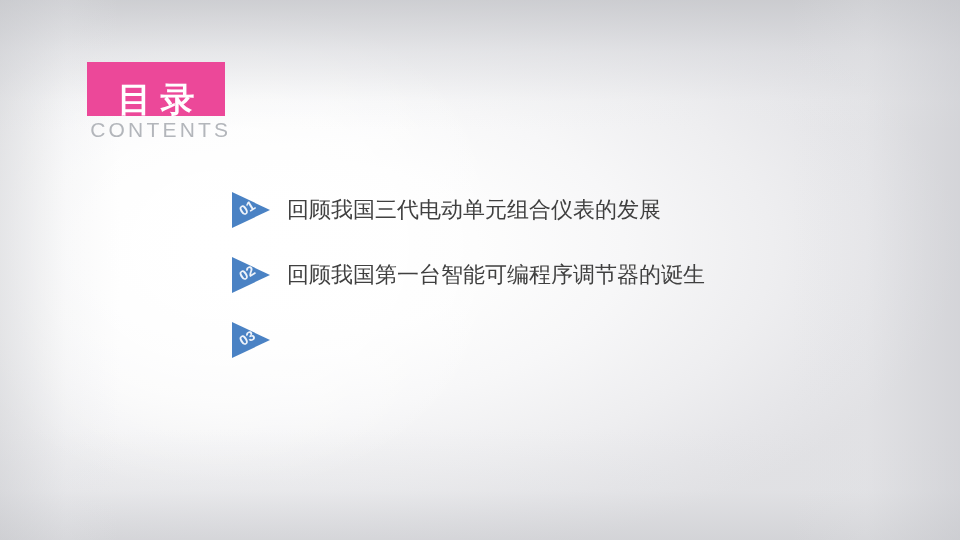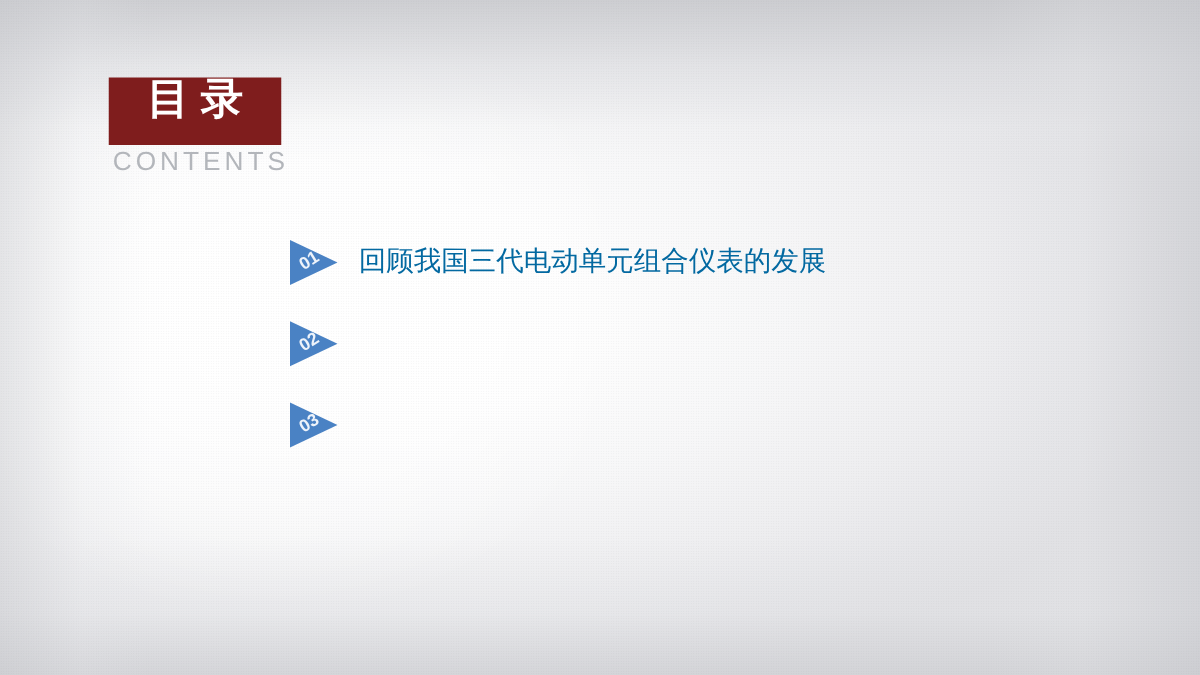--- a/index.html
+++ b/index.html
@@ -100,9 +100,9 @@
   .title-box {
     width: 138px;
     height: 54px;
-    background-color: #7f1d1d;
+    background-color: #ec4899;
     display: flex;
-    align-items: flex-start;
+    align-items: flex-end;
     justify-content: center;
   }
   .title-cn {

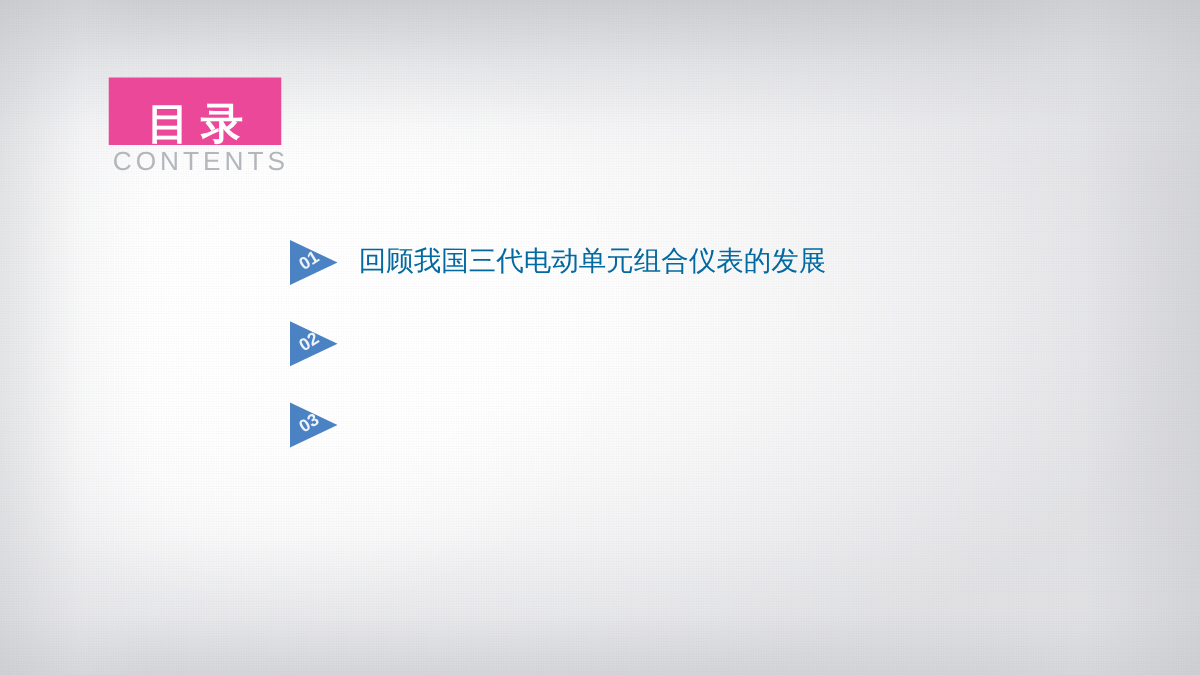--- a/index.html
+++ b/index.html
@@ -173,7 +173,7 @@
   }
   .item-label {
     margin-left: 15px;
-    color: #0369a1;
+    color: #404040;
     font-size: 22px;
     line-height: 1.25;
     white-space: nowrap;

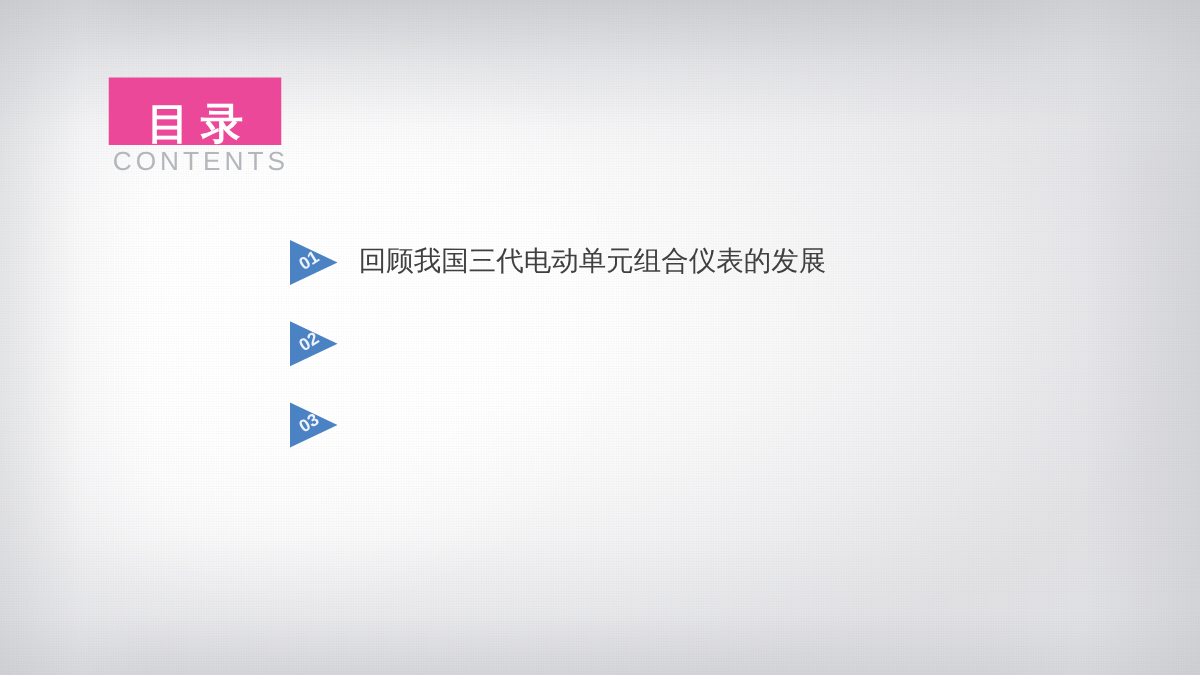--- a/index.html
+++ b/index.html
@@ -215,6 +215,7 @@
         <div class="marker-tri"></div>
         <div class="marker-num">02</div>
       </div>
+      <div class="item-label">回顾我国第一台智能可编程序调节器的诞生</div>
     </div>
 
     <div class="content-item">

